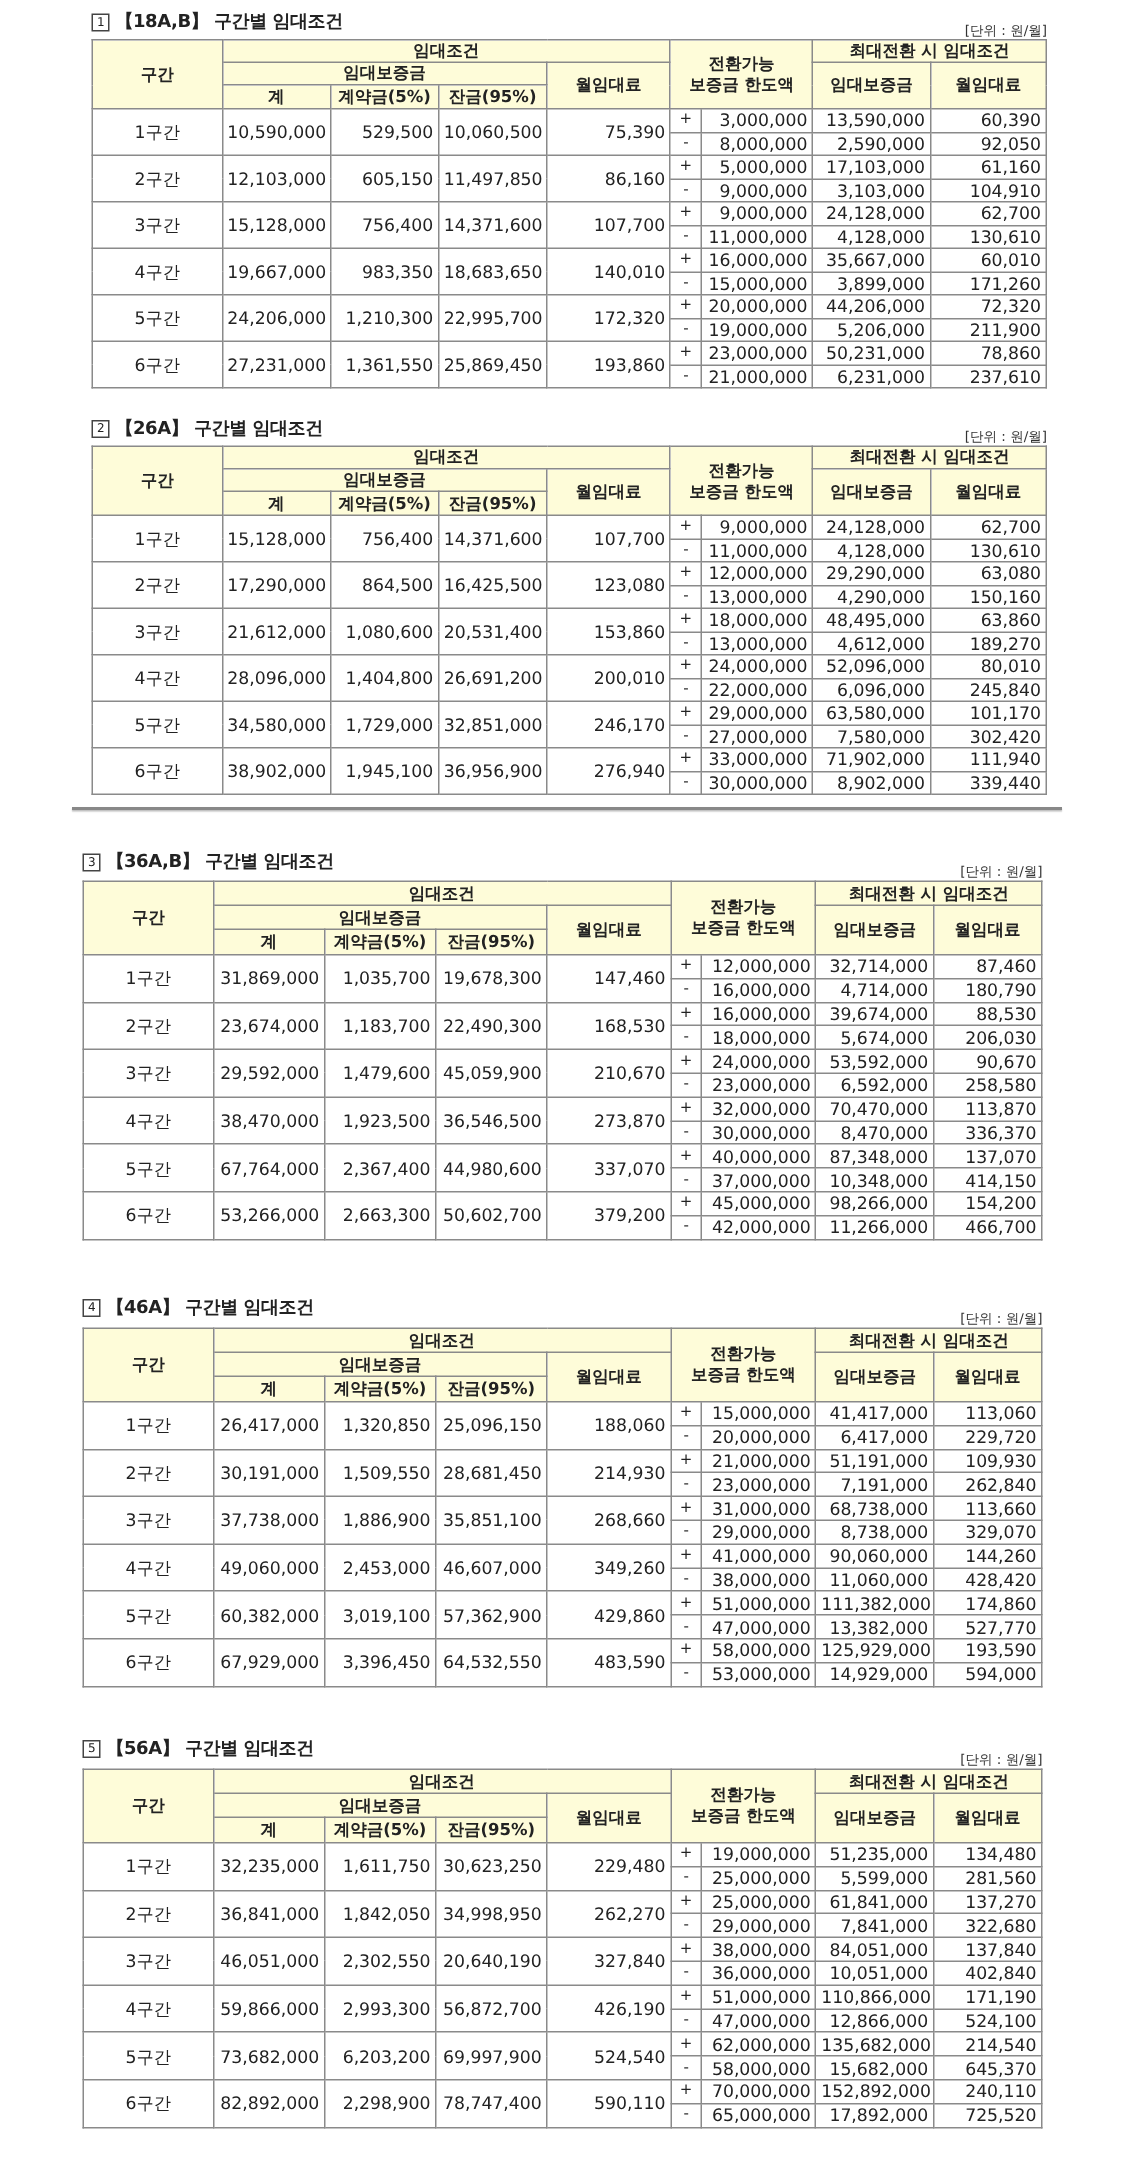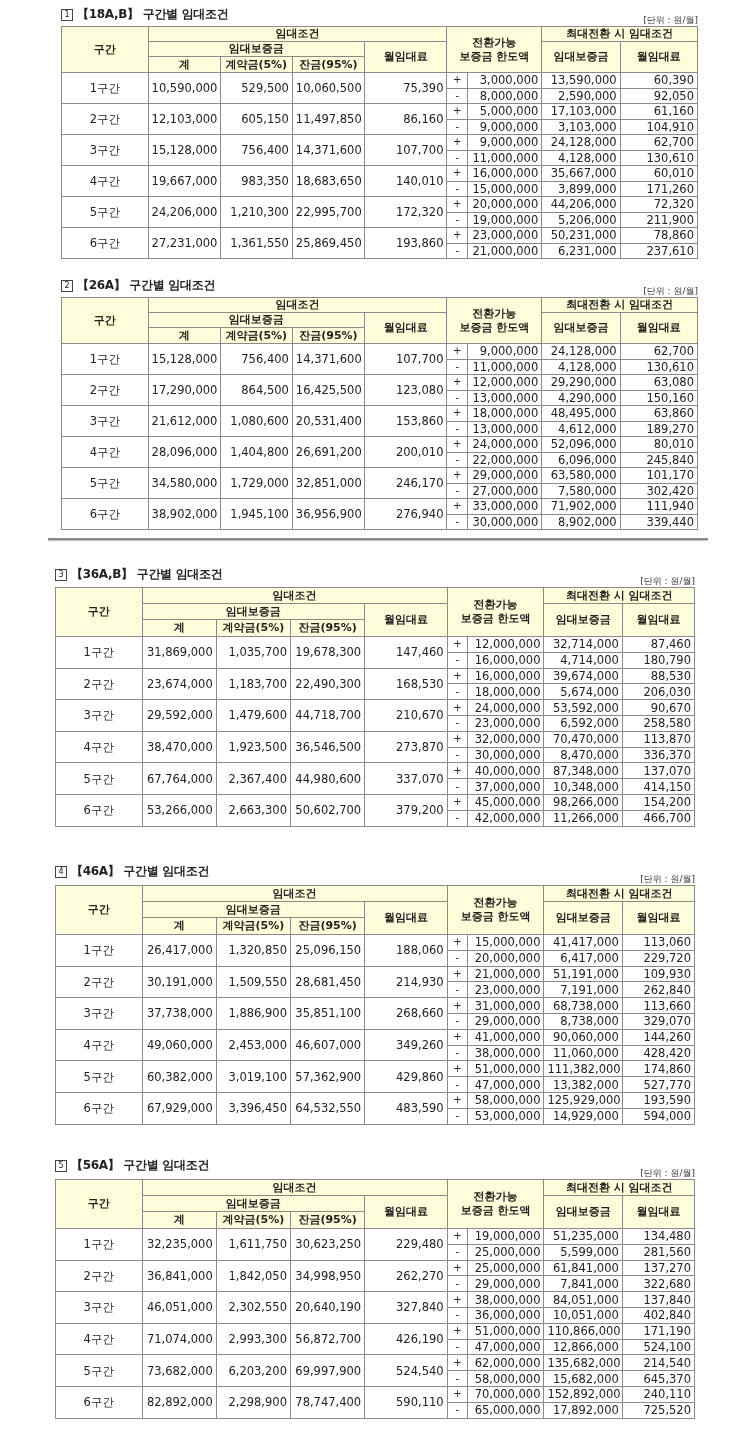--- a/index.html
+++ b/index.html
@@ -386,7 +386,7 @@
             <td class="grade" rowspan="2">3구간</td>
             <td class="num" rowspan="2">29,592,000</td>
             <td class="num" rowspan="2">1,479,600</td>
-            <td class="num" rowspan="2">44,718,700</td>
+            <td class="num" rowspan="2">45,059,900</td>
             <td class="num" rowspan="2">210,670</td>
             <td class="sign">+</td>
             <td class="num">24,000,000</td>

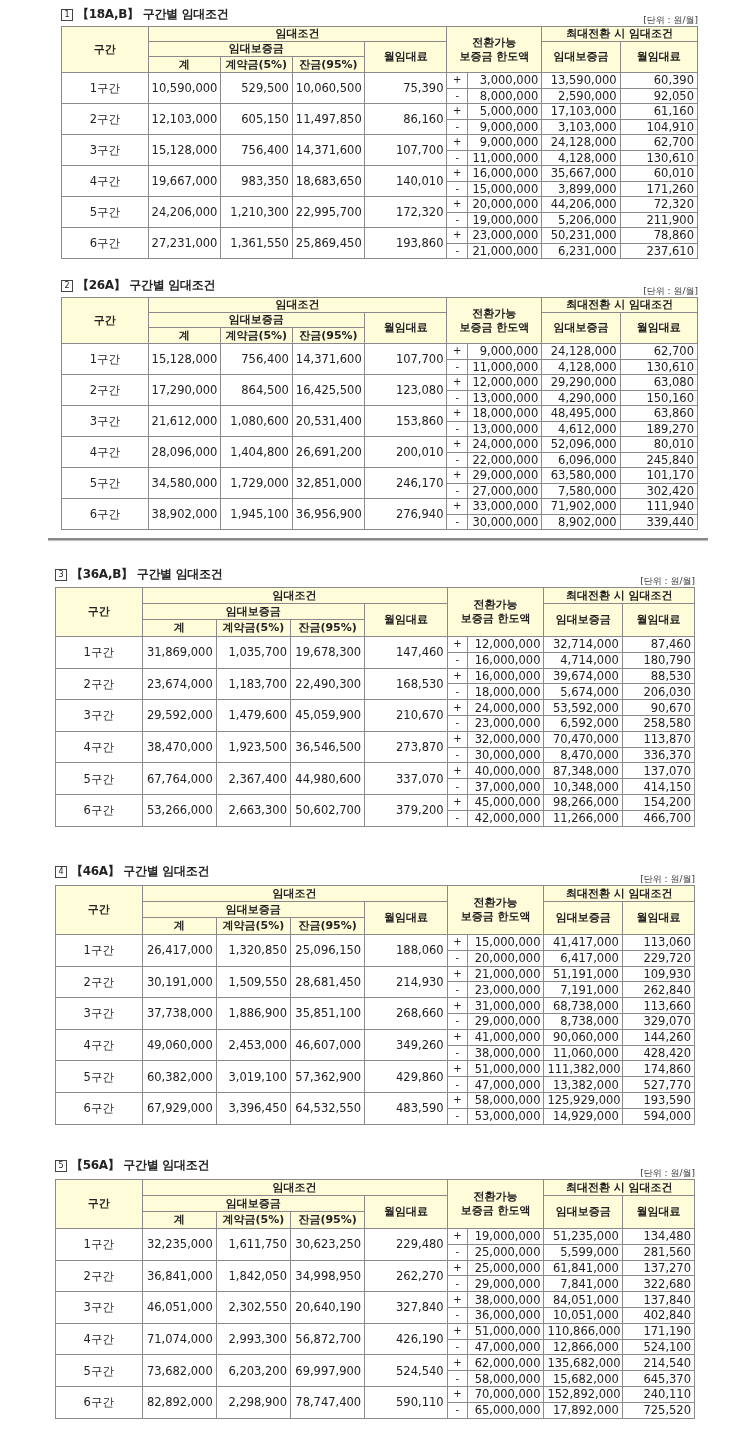--- a/index.html
+++ b/index.html
@@ -689,7 +689,7 @@
           </tr>
           <tr style="height: 15.8px;">
             <td class="grade" rowspan="2">4구간</td>
-            <td class="num" rowspan="2">71,074,000</td>
+            <td class="num" rowspan="2">59,866,000</td>
             <td class="num" rowspan="2">2,993,300</td>
             <td class="num" rowspan="2">56,872,700</td>
             <td class="num" rowspan="2">426,190</td>

